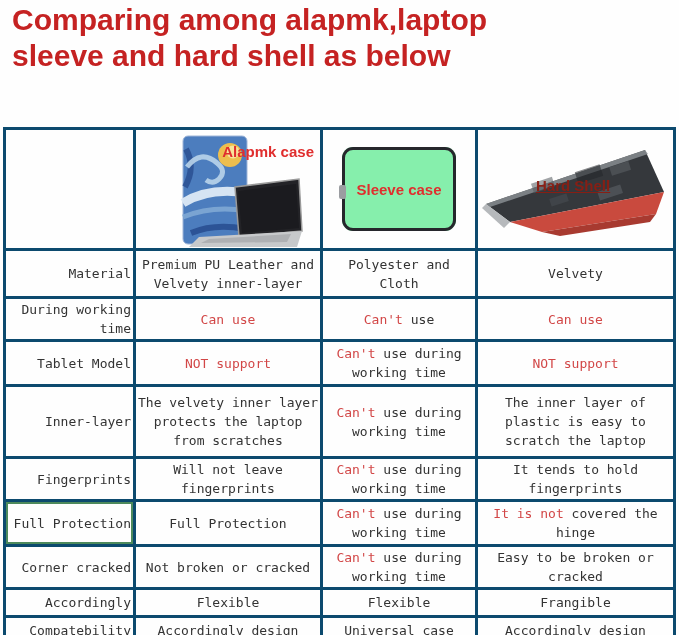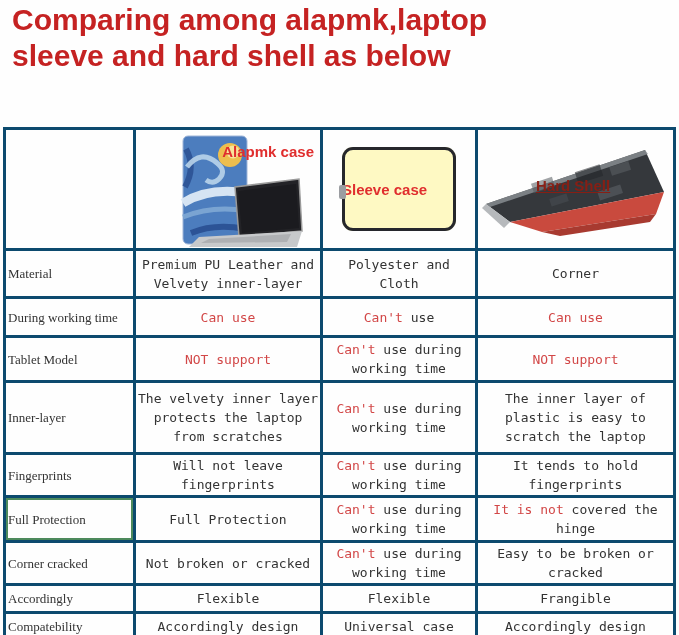--- a/index.html
+++ b/index.html
@@ -33,9 +33,9 @@
            font-size:15px;color:#e02e2e;white-space:nowrap;}
   .alapmk-label{position:absolute;top:12px;right:6px;}
   .sleeve{position:relative;width:114px;height:84px;margin:0 auto;
-          background:#fef9c3;border-radius:11px;
+          background:#86efac;border-radius:11px;
           box-shadow:inset 0 0 0 3px #26272c;
-          display:flex;align-items:center;justify-content:flex-start;}
+          display:flex;align-items:center;justify-content:center;}
   .sleeve .zip{position:absolute;left:-3px;top:38px;width:7px;height:14px;
                background:#9b9da1;border-radius:2px;}
   .hard-wrap{position:relative;width:192px;margin:0 auto;}

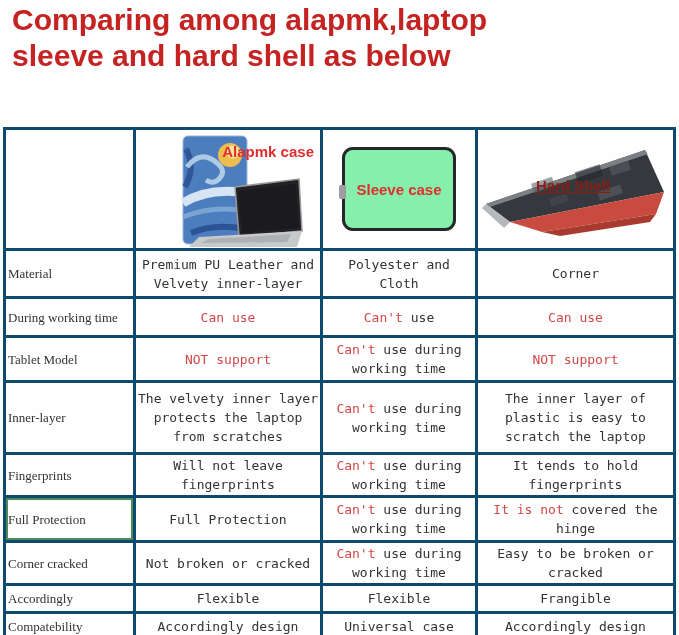--- a/index.html
+++ b/index.html
@@ -23,7 +23,7 @@
   tbody tr:nth-child(7){height:43px;}
   tbody tr:nth-child(8){height:28px;}
   tbody tr:nth-child(9){height:27px;}
-  tbody th{font-weight:normal;text-align:left;padding-left:6px;font-family:Liberation Serif, serif;}
+  tbody th{font-weight:normal;text-align:right;padding-left:6px;}
   tbody td{text-align:center;}
   .red{color:#d24747;}
   .dark{color:#333333;}

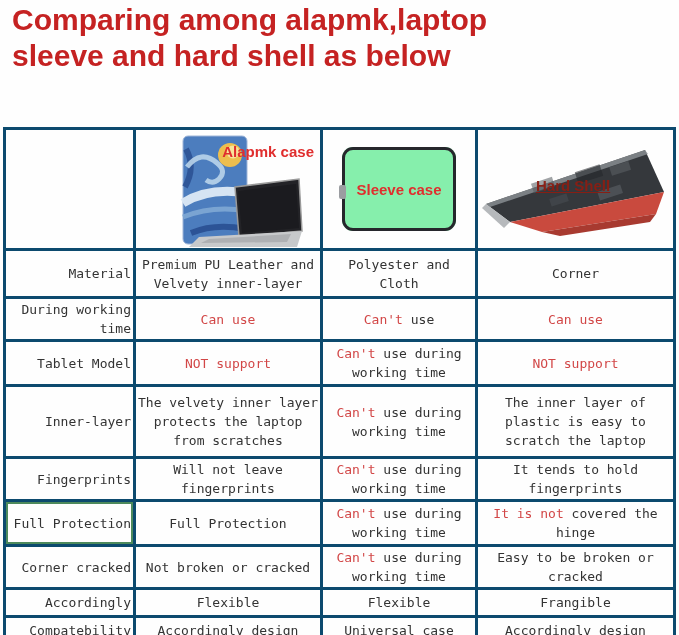--- a/index.html
+++ b/index.html
@@ -115,7 +115,7 @@
           <th>Material</th>
           <td><span class="dark">Premium PU Leather and Velvety inner-layer</span></td>
           <td><span class="dark">Polyester and Cloth</span></td>
-          <td><span class="dark">Corner</span></td>
+          <td><span class="dark">Velvety</span></td>
         </tr>
         <tr>
           <th>During working time</th>

